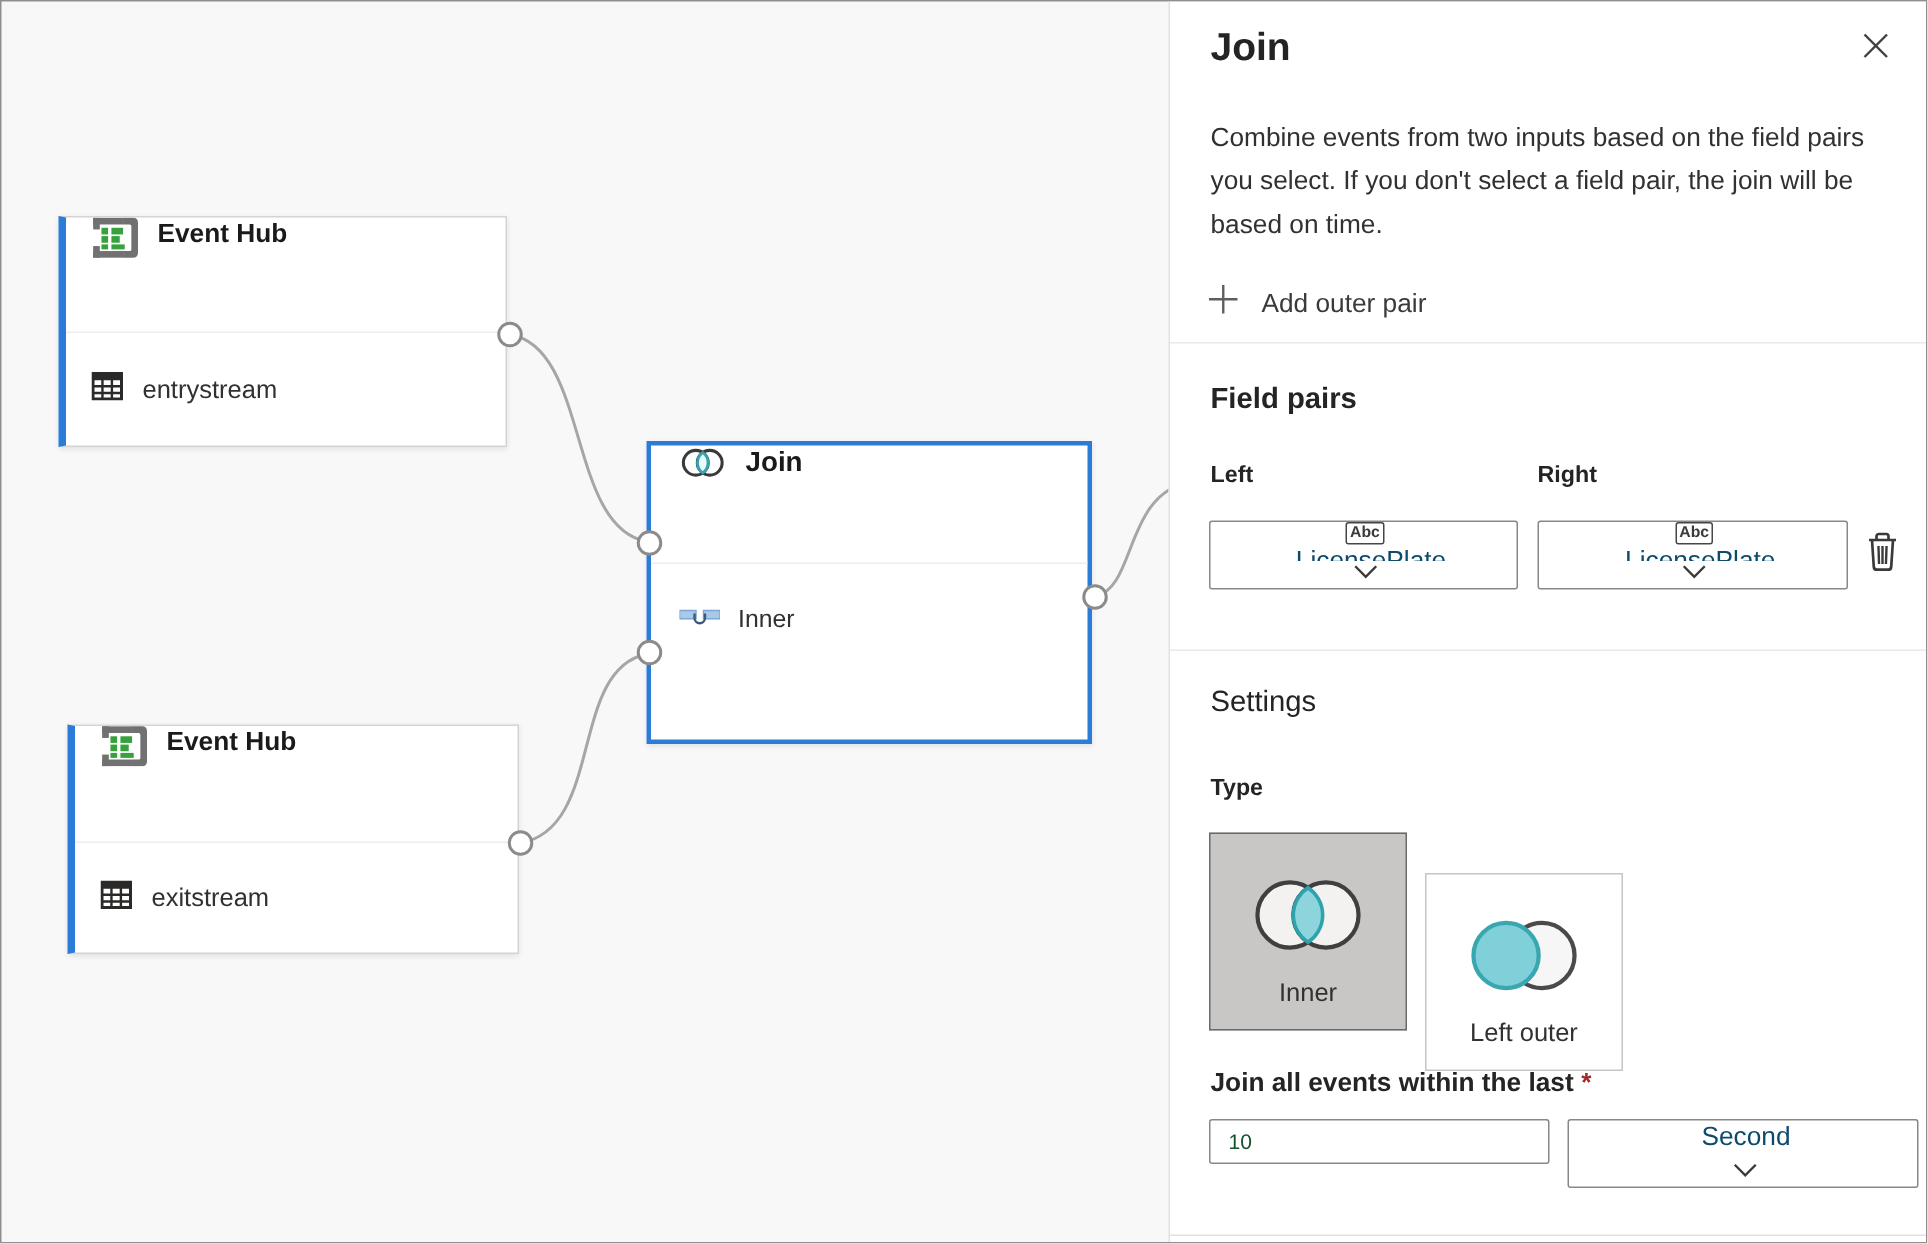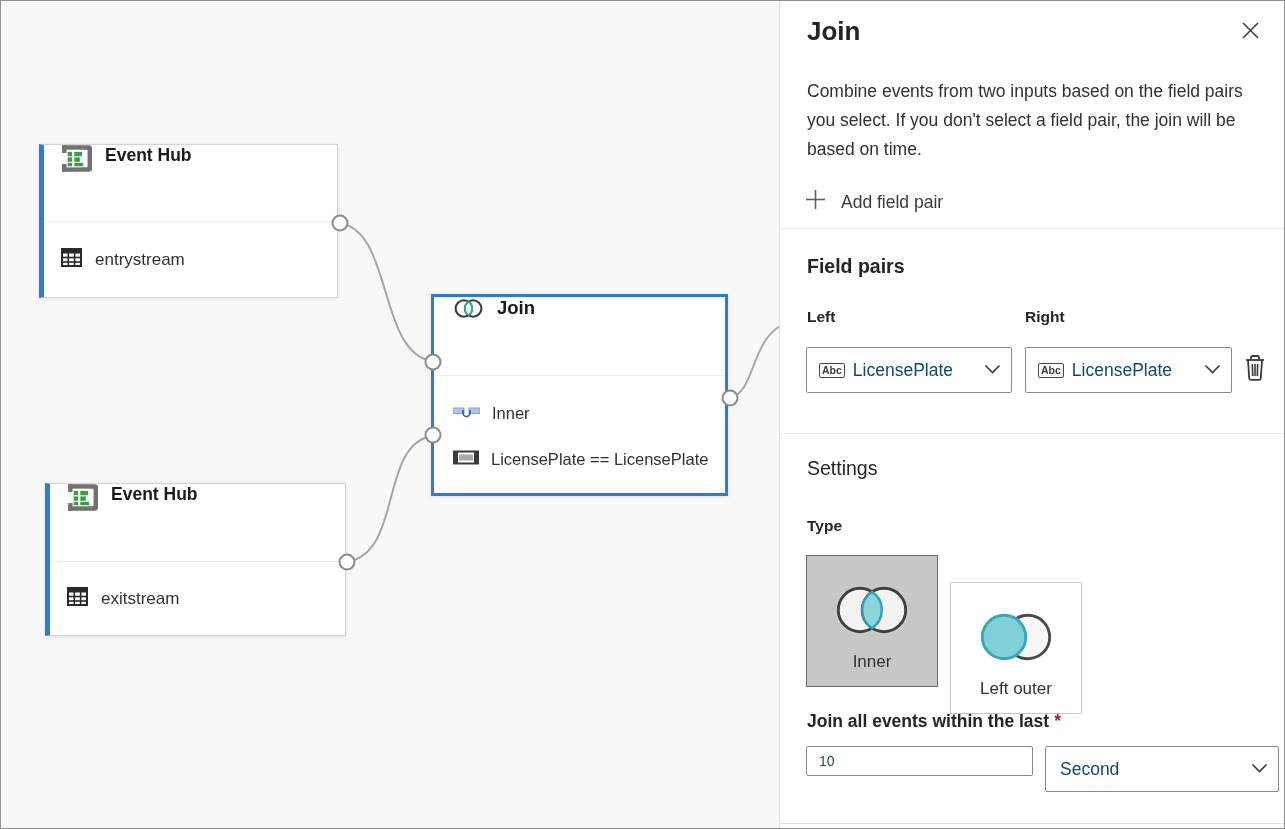--- a/index.html
+++ b/index.html
@@ -226,7 +226,7 @@
           <line x1="1" y1="10.5" x2="20" y2="10.5" stroke="#605e5c" stroke-width="1.6"></line>
         </svg>
       </span>
-      <span>Add field pair</span>
+      <span>Add outer pair</span>
     </button>
 
     <div class="hline" style="top:227px"></div>

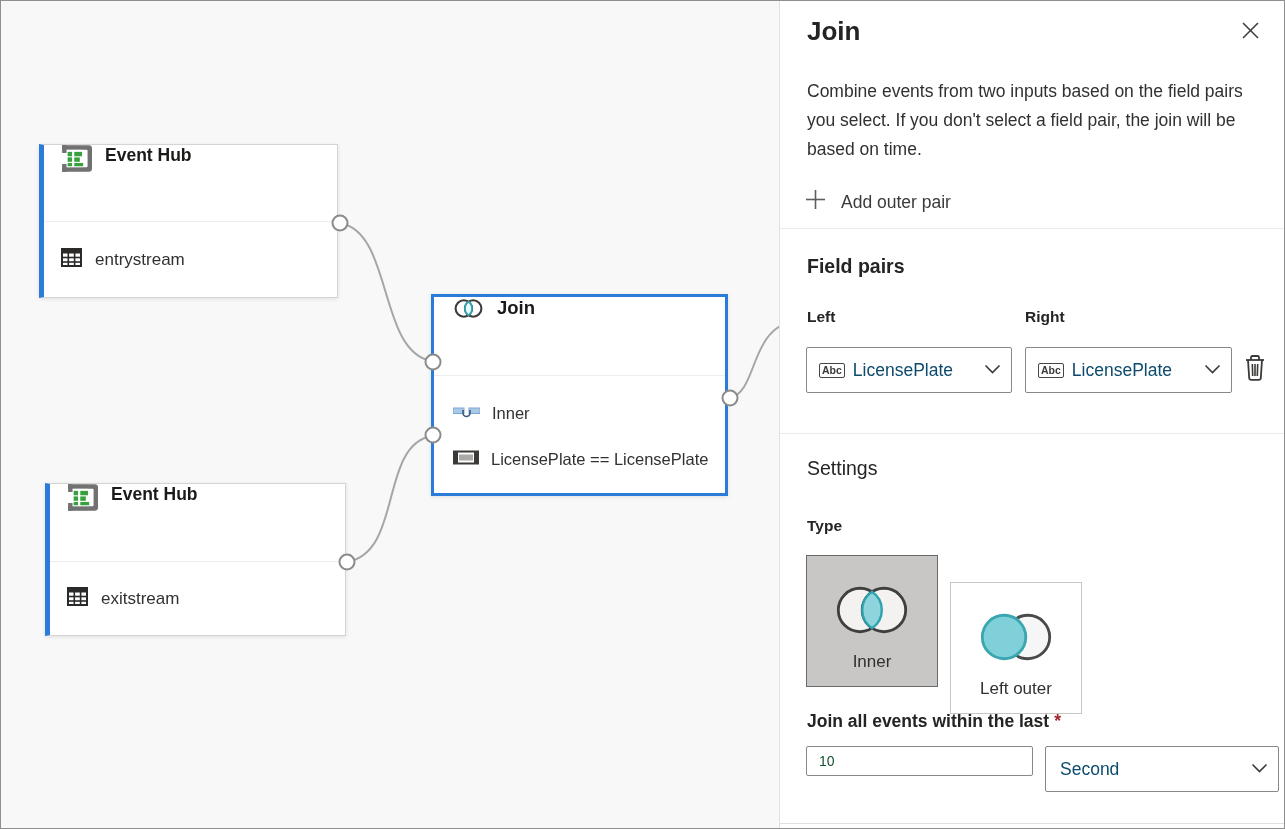--- a/index.html
+++ b/index.html
@@ -49,7 +49,7 @@
   #label-right { left:245px; }
 
   .dropdown { position:absolute; top:346px; height:46px; display:flex; align-items:center; padding:0 10px 0 12px;
-              background:#fff; border:1px solid #8a8886; border-radius:2px; cursor:pointer; }
+              background:#fff; border:1px solid #8a8886; border-radius:2px; cursor:pointer;flex-direction:column; }
   #dd-left  { left:26px;  width:206px; }
   #dd-right { left:245px; width:207px; }
   .abc-badge { font-size:10.5px; font-weight:bold; color:#3b3a39; border:1.5px solid #484644; border-radius:2px;

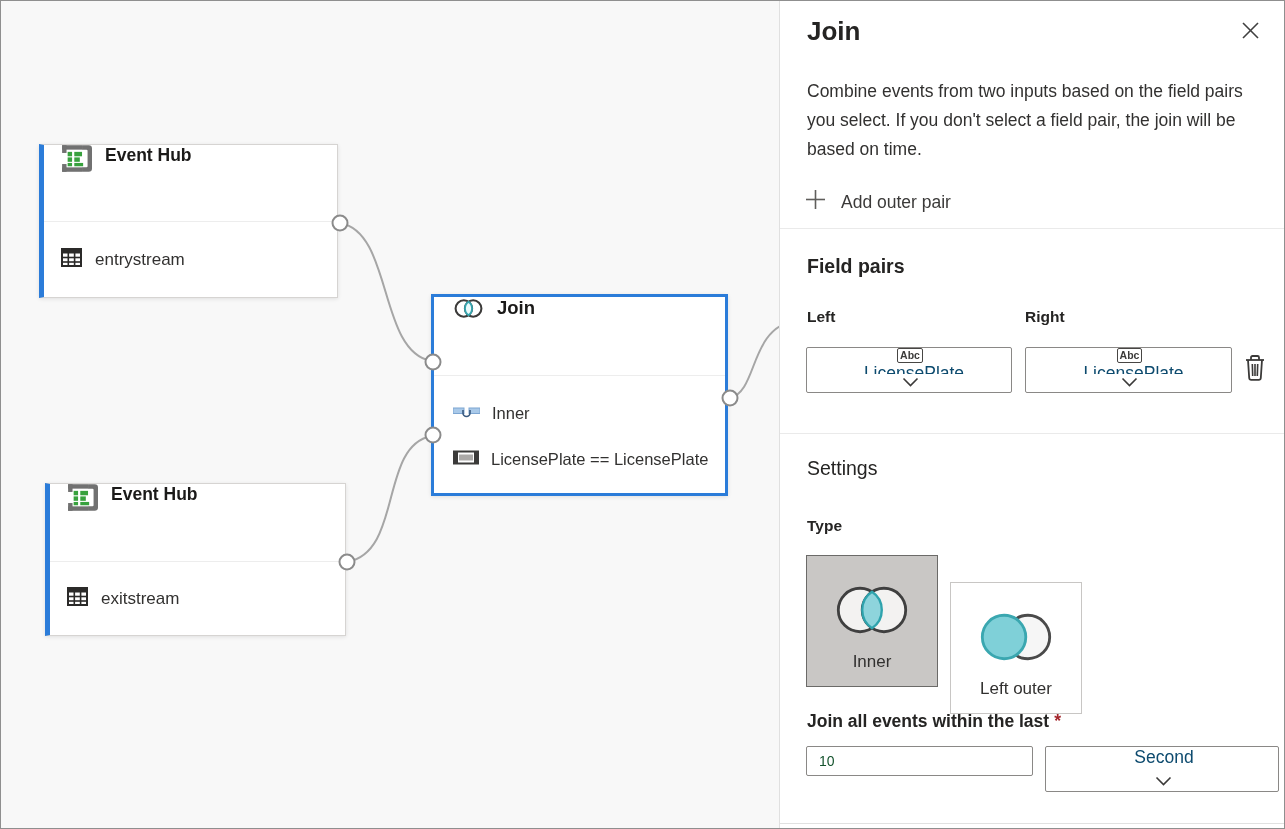--- a/index.html
+++ b/index.html
@@ -178,17 +178,6 @@
           </span>
           <span>Inner</span>
         </div>
-        <div class="join-row">
-          <span>
-            <svg width="26" height="17" viewBox="0 0 26 17">
-              <rect x="1" y="2.5" width="24" height="12" fill="none" stroke="#3b3a39" stroke-width="2"></rect>
-              <rect x="1" y="2.5" width="4" height="12" fill="#3b3a39"></rect>
-              <rect x="21" y="2.5" width="4" height="12" fill="#3b3a39"></rect>
-              <rect x="6" y="5.5" width="14" height="6" fill="#aba9a7"></rect>
-            </svg>
-          </span>
-          <span>LicensePlate == LicensePlate</span>
-        </div>
       </div>
     </div>
 

